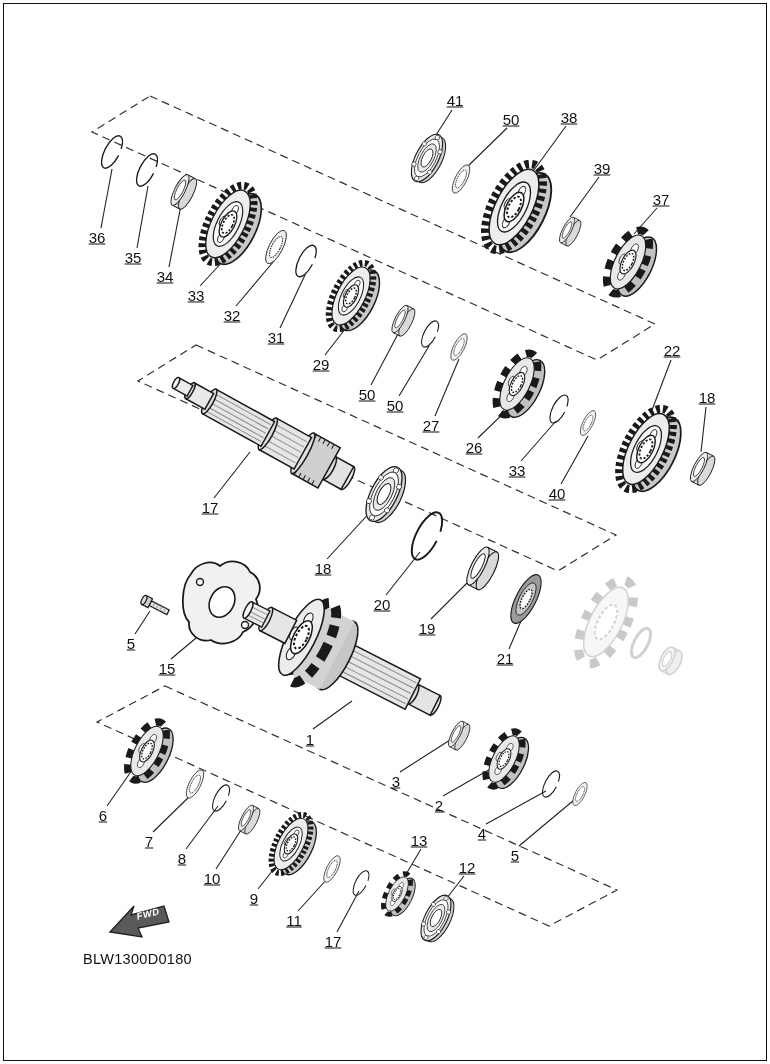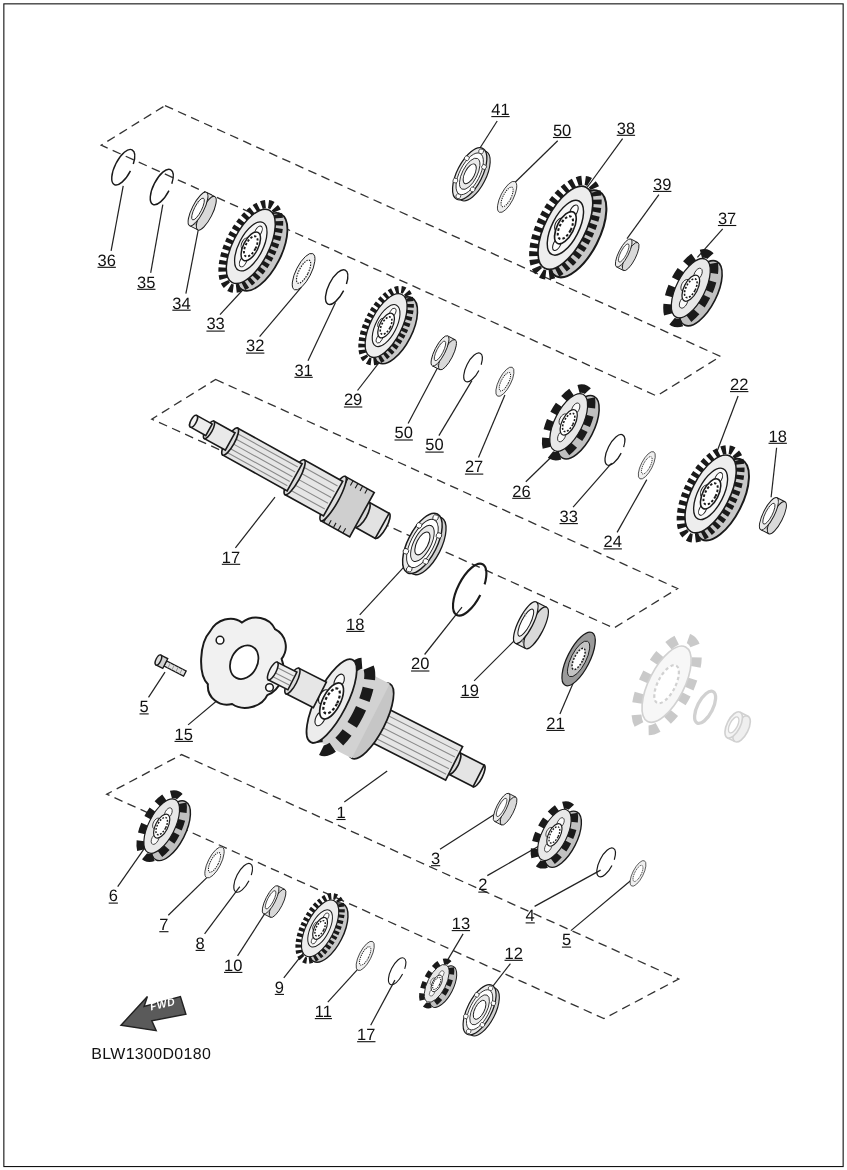--- a/index.html
+++ b/index.html
@@ -277,7 +277,7 @@
 <span class="co" style="left:505px;top:658px">21</span>
 <span class="co" style="left:672px;top:350px">22</span>
 <span class="co" style="left:707px;top:397px">18</span>
-<span class="co" style="left:557px;top:493px">24</span>
+<span class="co" style="left:557px;top:493px">40</span>
 <span class="co" style="left:517px;top:470px">33</span>
 <span class="co" style="left:474px;top:447px">26</span>
 <span class="co" style="left:431px;top:425px">27</span>

